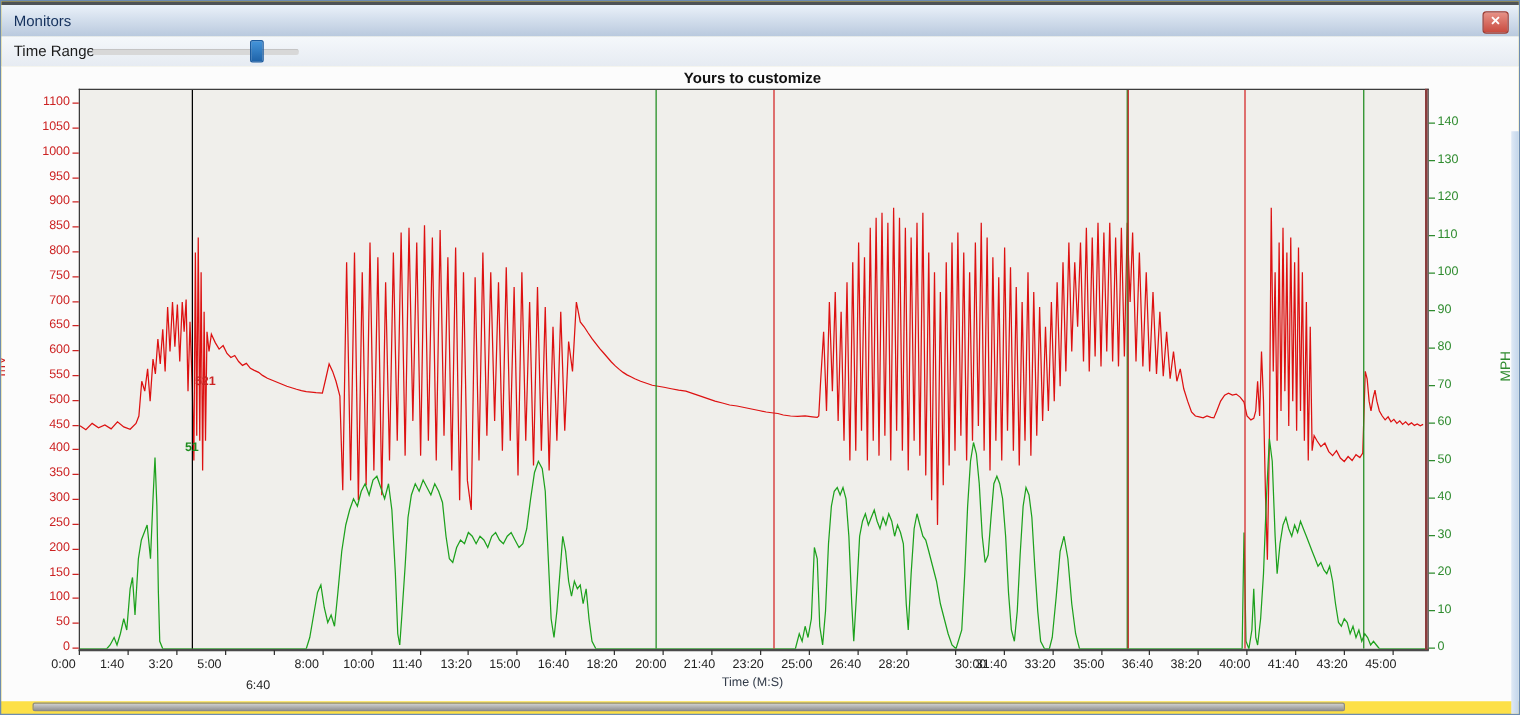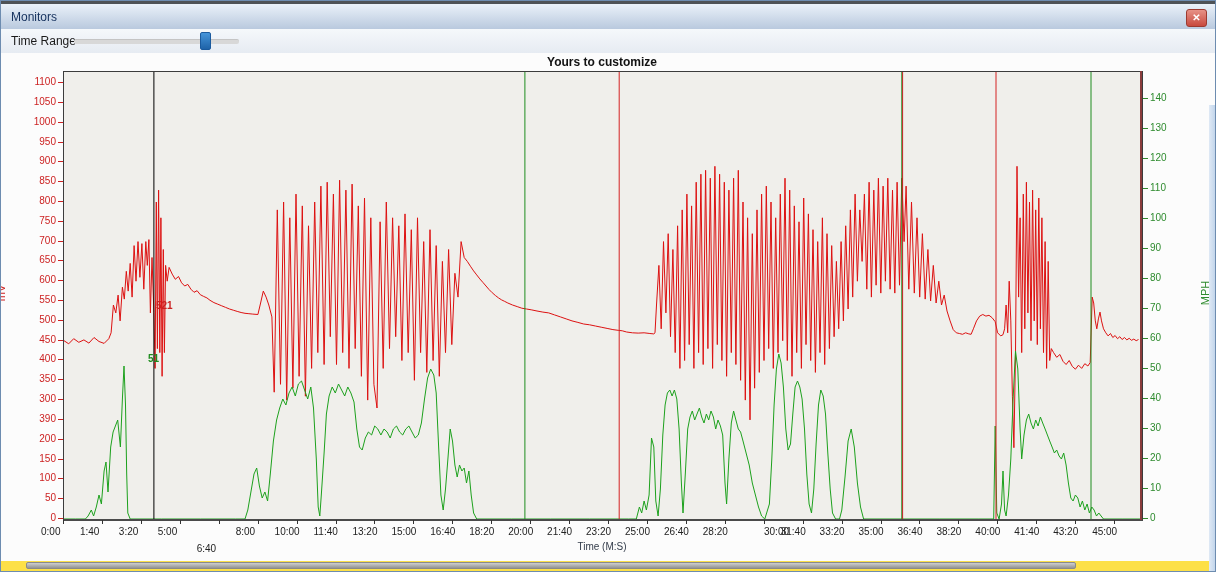--- a/index.html
+++ b/index.html
@@ -75,7 +75,7 @@
       <div class="tmarkL" style="left: 57px; top: 457.559px;"></div>
       <div class="tickL" style="left: 15px; top: 431.745px;">200</div>
       <div class="tmarkL" style="left: 57px; top: 437.745px;"></div>
-      <div class="tickL" style="left: 15px; top: 411.931px;">390</div>
+      <div class="tickL" style="left: 15px; top: 411.931px;">250</div>
       <div class="tmarkL" style="left: 57px; top: 417.931px;"></div>
       <div class="tickL" style="left: 15px; top: 392.117px;">300</div>
       <div class="tmarkL" style="left: 57px; top: 398.117px;"></div>

